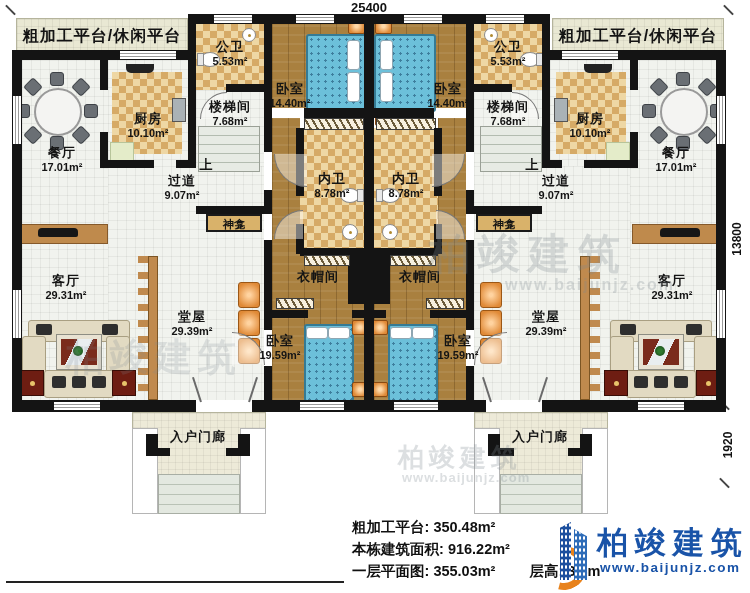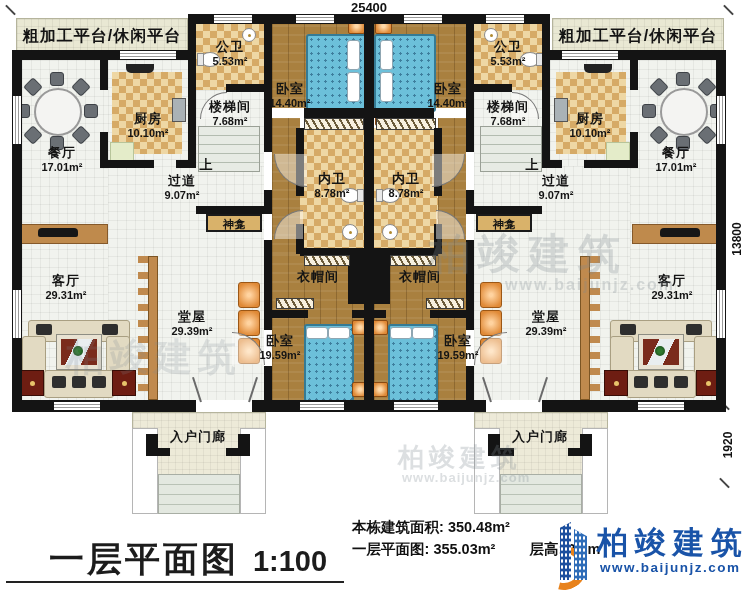--- a/index.html
+++ b/index.html
@@ -453,7 +453,7 @@
 
   <div class="fstats">
     <div class="fs-row">
-      <span>本栋建筑面积:</span>
+      <span>粗加工平台:</span>
       <span>350.48m²</span>
     </div>
     <div class="fs-row">

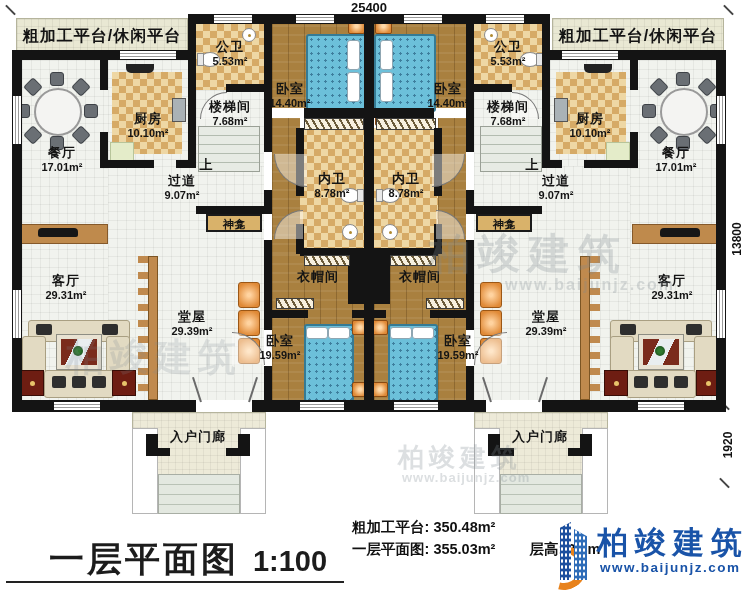--- a/index.html
+++ b/index.html
@@ -446,9 +446,6 @@
   <div class="wm" style="left:398px;top:440px;font-size:26px;letter-spacing:5px;">柏竣建筑</div>
   <div class="wm" style="left:402px;top:470px;font-size:13px;letter-spacing:1px;">www.baijunjz.com</div>
 
-  <div class="ftitle">
-    <span class="t1">一层平面图</span><span class="t2">1:100</span>
-  </div>
   <div class="frule"></div>
 
   <div class="fstats">

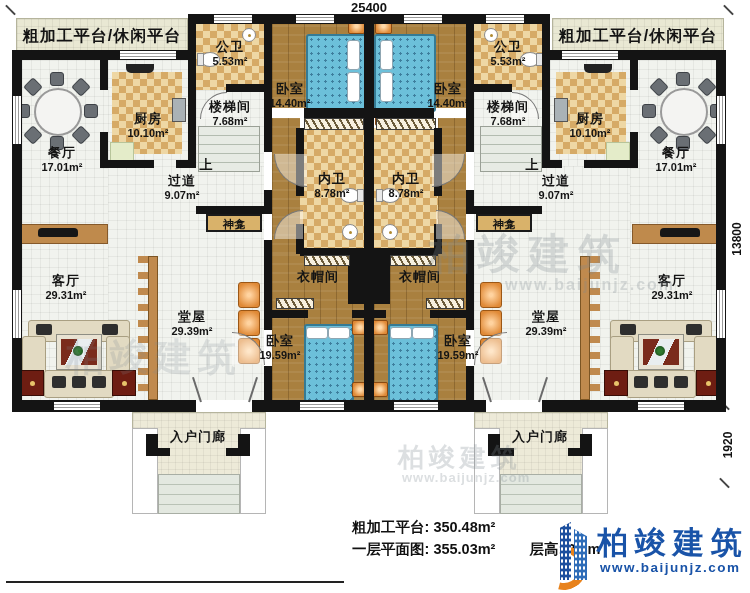--- a/index.html
+++ b/index.html
@@ -454,6 +454,10 @@
       <span>350.48m²</span>
     </div>
     <div class="fs-row">
+      <span>本栋建筑面积:</span>
+      <span>916.22m²</span>
+    </div>
+    <div class="fs-row">
       <span>一层平面图:</span>
       <span>355.03m²</span>
       <span class="fs-gap"></span>

